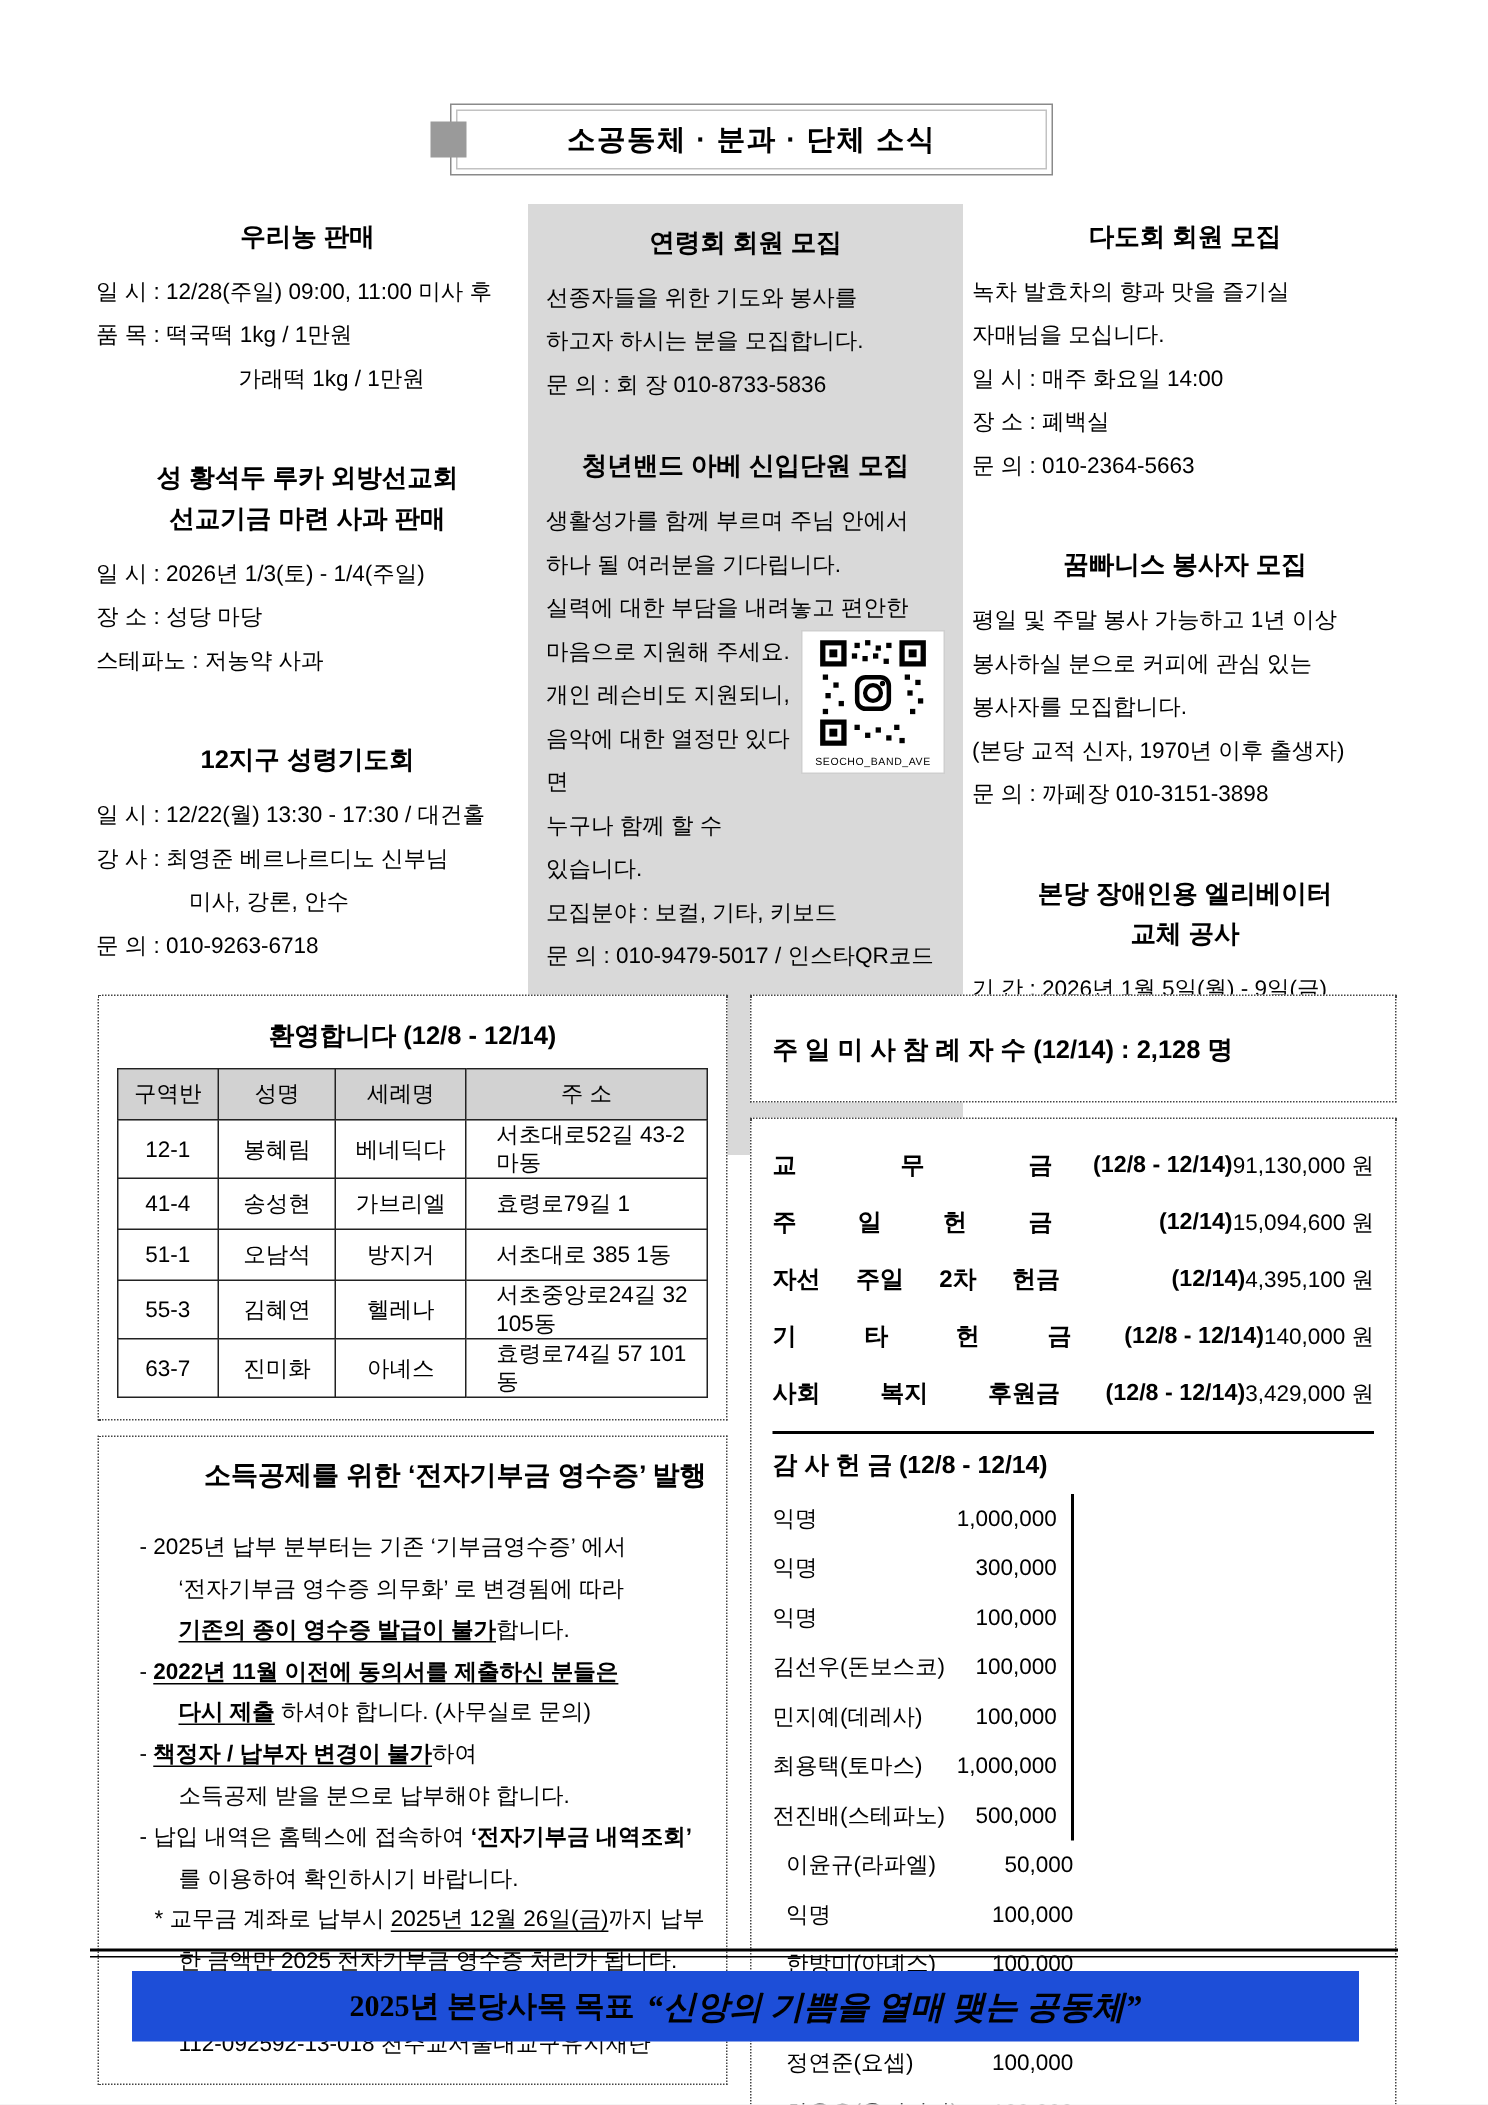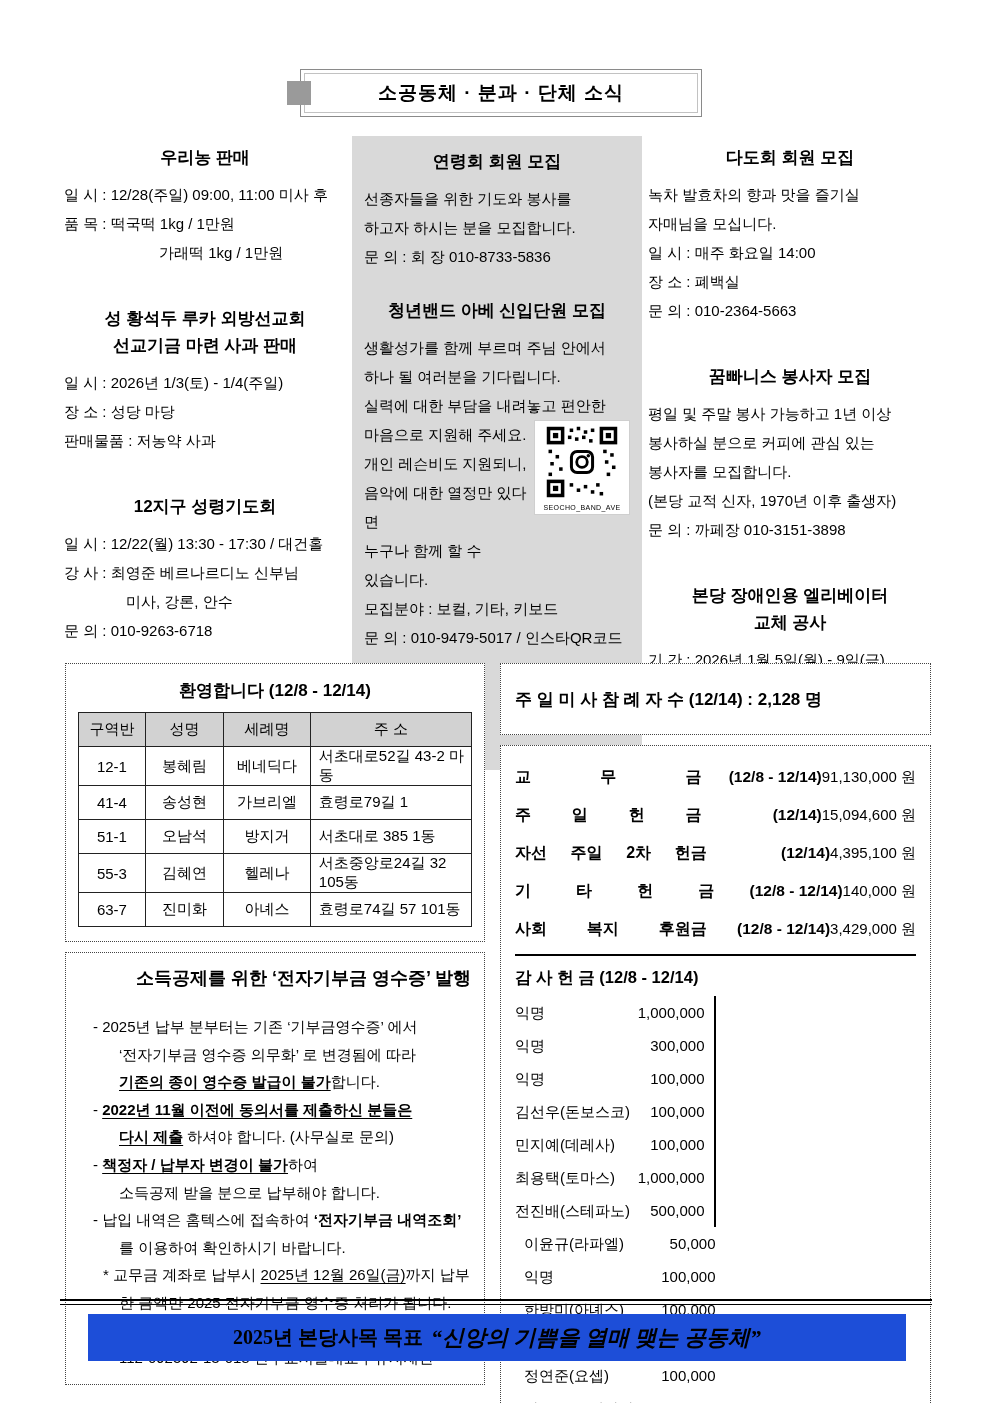--- a/index.html
+++ b/index.html
@@ -115,7 +115,7 @@
           <div class="sec-body">
             <div class="sec-line ind0">일 시 : 2026년 1/3(토) - 1/4(주일)</div>
             <div class="sec-line ind0">장 소 : 성당 마당</div>
-            <div class="sec-line ind0">판매물품 : 저농약 사과</div>
+            <div class="sec-line ind0">스테파노 : 저농약 사과</div>
           </div>
         </div>
         <div class="sec">

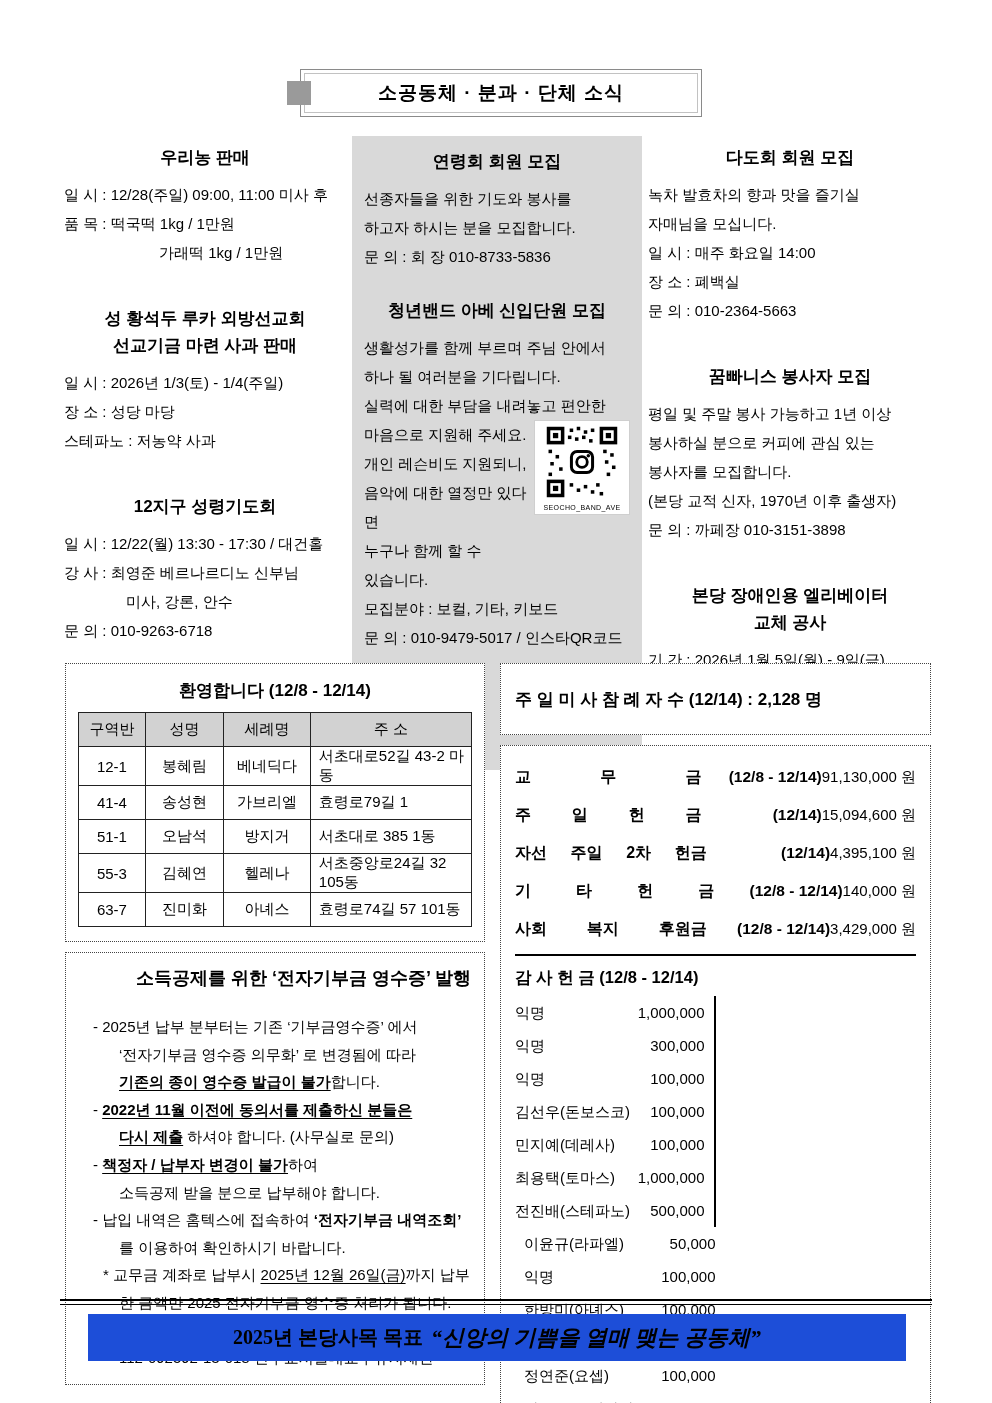--- a/index.html
+++ b/index.html
@@ -44,7 +44,7 @@
   table.welcome th,table.welcome td{border:1.6px solid #222;font-size:15px;height:33px;
       text-align:center;padding:0;}
   table.welcome th{background:#d2d2d2;font-weight:normal;}
-  table.welcome td.addr{text-align:left;padding-left:8px;}
+  table.welcome td.addr{text-align:left;padding-left:20px;}
   .cw0{width:17%;} .cw1{width:20%;} .cw2{width:22%;}
 
   .tax-box{padding:10px 13px 12px;}

